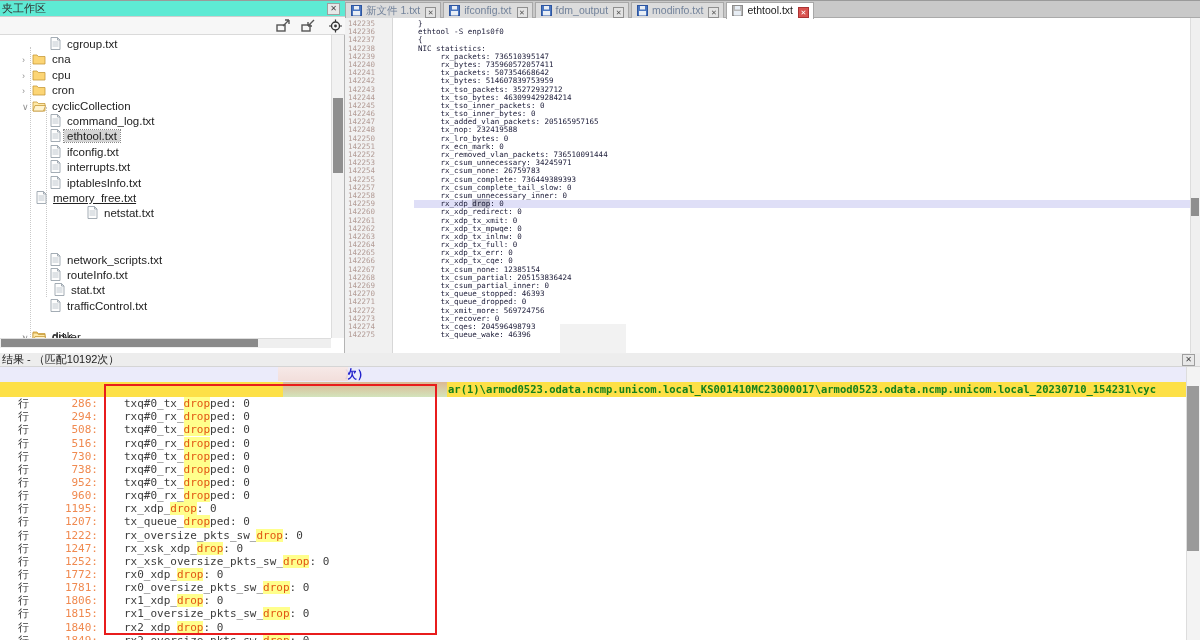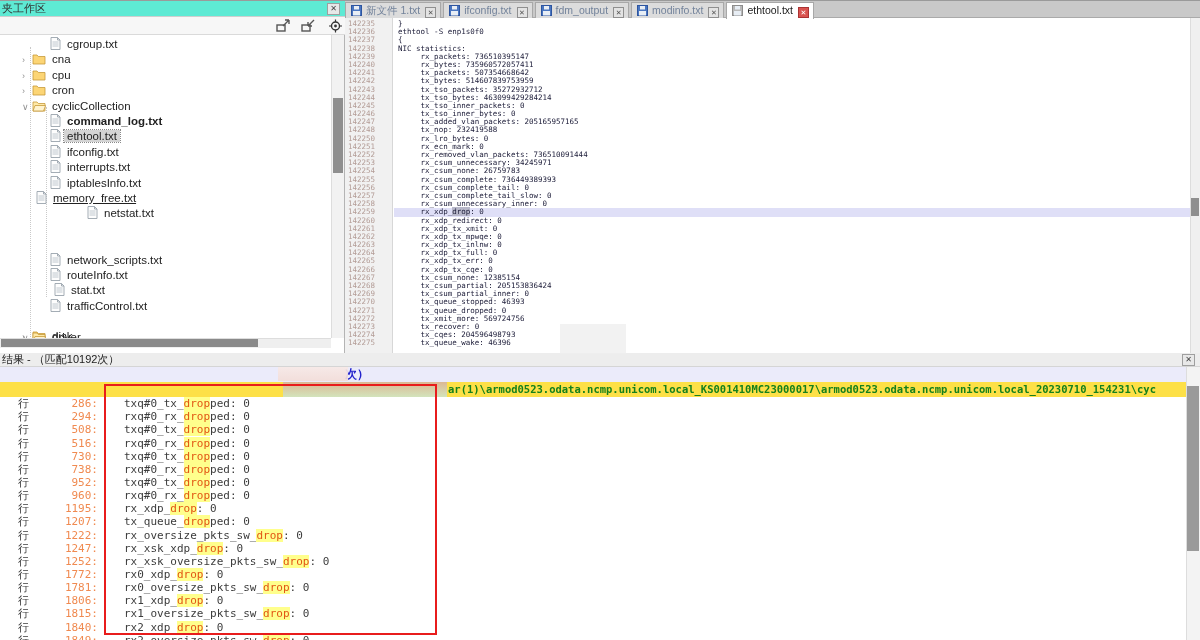--- a/index.html
+++ b/index.html
@@ -45,7 +45,7 @@
   #gutter-bg { left:345px; top:17px; width:48px; height:335px; background:#f1f1f1; border-right:1px solid #d7d7d7; }
   #code { left:345px; top:19px; width:845px; height:333px; overflow:hidden;
     font-family:"DejaVu Sans Mono", monospace; font-size:7.5px; }
-  .eline { display:flex; height:8.2px; line-height:8.2px; white-space:pre; }
+  .eline { display:flex; height:8.2px; line-height:8.2px; white-space:pre;gap:20px; }
   .eline .ln { width:49px; padding-left:3px; color:#b39c96; flex:0 0 auto; }
   .eline .ltxt { flex:1; padding-left:4px; color:#20203c; }
   .eline.hl .ltxt { background:#dfdff7; }

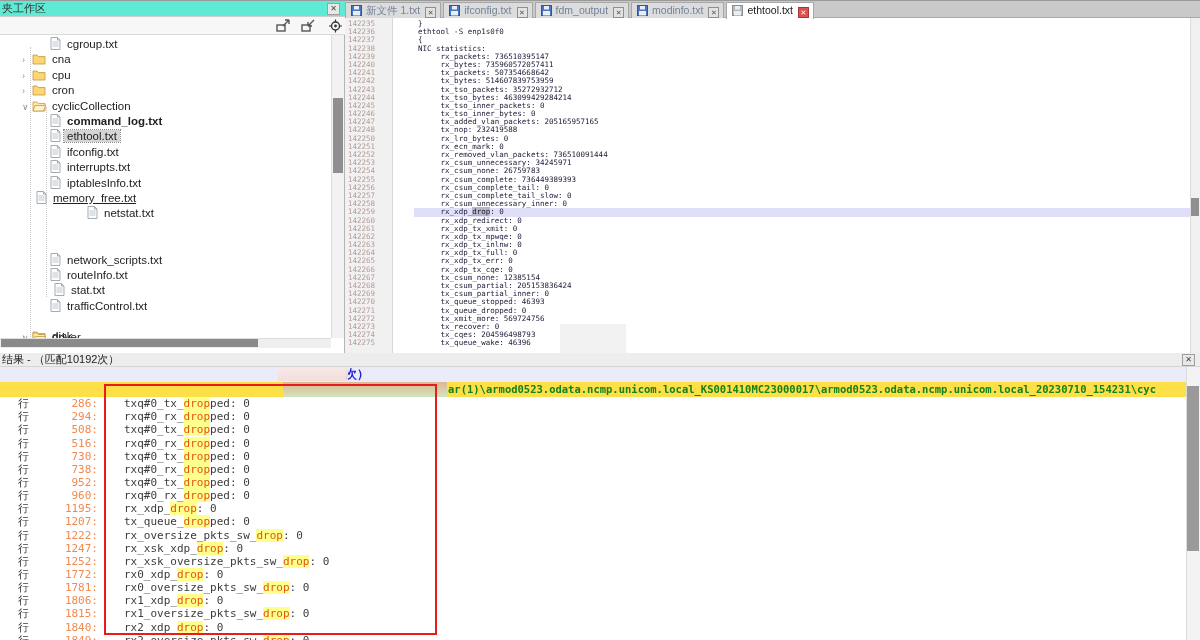--- a/index.html
+++ b/index.html
@@ -142,7 +142,7 @@
   <path d="M1 2 h4 l1.3 1.5 H13 v7.5 H1 Z" fill="#ffe9a8" stroke="#c79b3b" stroke-width="0.8"></path>
   <path d="M1 11 L3 5.5 H13.6 L11.5 11 Z" fill="#fff3cf" stroke="#c79b3b" stroke-width="0.8"></path>
           </svg></span><span class="tlabel">cyclicCollection</span></div>
-      <div class="trow" style="top: 79px; left: 50px; font-weight: bold;"><span class="ticon"><svg width="11" height="13" viewBox="0 0 11 13">
+      <div class="trow" style="top: 79px; left: 50px;"><span class="ticon"><svg width="11" height="13" viewBox="0 0 11 13">
   <path d="M1 .5 h6.5 L10 3 v9.5 H1 Z" fill="#fdfdfd" stroke="#9aa4ad" stroke-width="0.9"></path>
   <path d="M7.5 .5 V3 H10" fill="none" stroke="#9aa4ad" stroke-width="0.9"></path>
   <path d="M2.5 5 h6 M2.5 7 h6 M2.5 9 h6" stroke="#b9c2ca" stroke-width="0.9"></path>

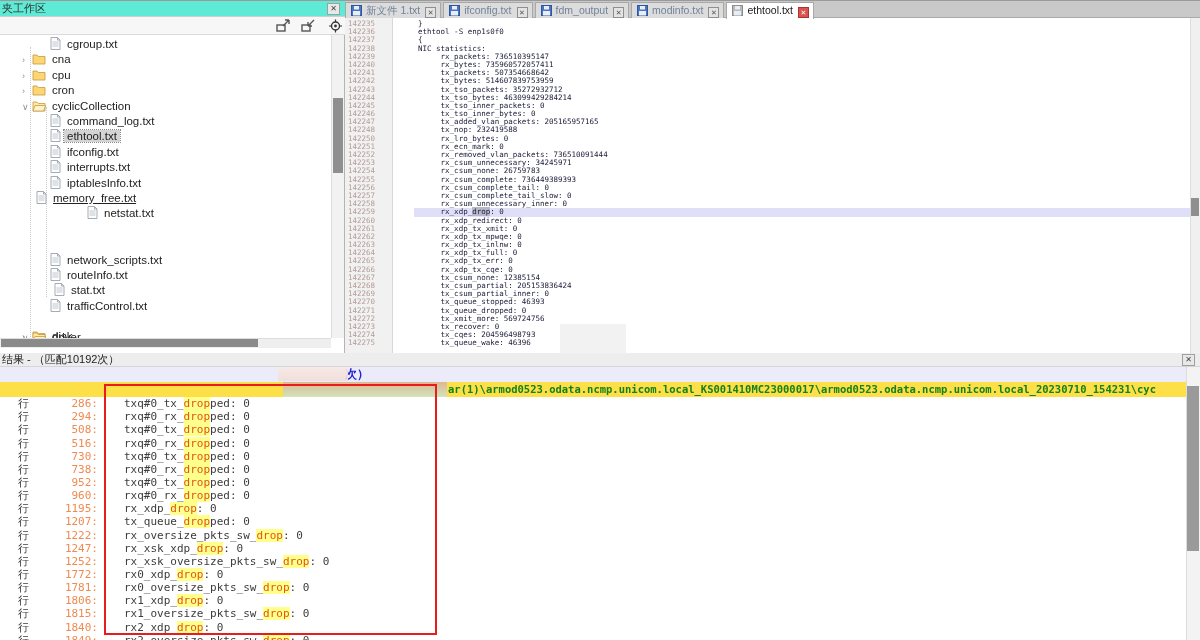--- a/index.html
+++ b/index.html
@@ -261,7 +261,6 @@
       <div class="eline"><span class="ln">142253</span><span class="ltxt">     rx_csum_unnecessary: 34245971</span></div>
       <div class="eline"><span class="ln">142254</span><span class="ltxt">     rx_csum_none: 26759783</span></div>
       <div class="eline"><span class="ln">142255</span><span class="ltxt">     rx_csum_complete: 736449389393</span></div>
-      <div class="eline"><span class="ln">142256</span><span class="ltxt">     rx_csum_complete_tail: 0</span></div>
       <div class="eline"><span class="ln">142257</span><span class="ltxt">     rx_csum_complete_tail_slow: 0</span></div>
       <div class="eline"><span class="ln">142258</span><span class="ltxt">     rx_csum_unnecessary_inner: 0</span></div>
       <div class="eline hl"><span class="ln">142259</span><span class="ltxt">     rx_xdp_<span class="kw-sel">drop</span>: 0</span></div>

